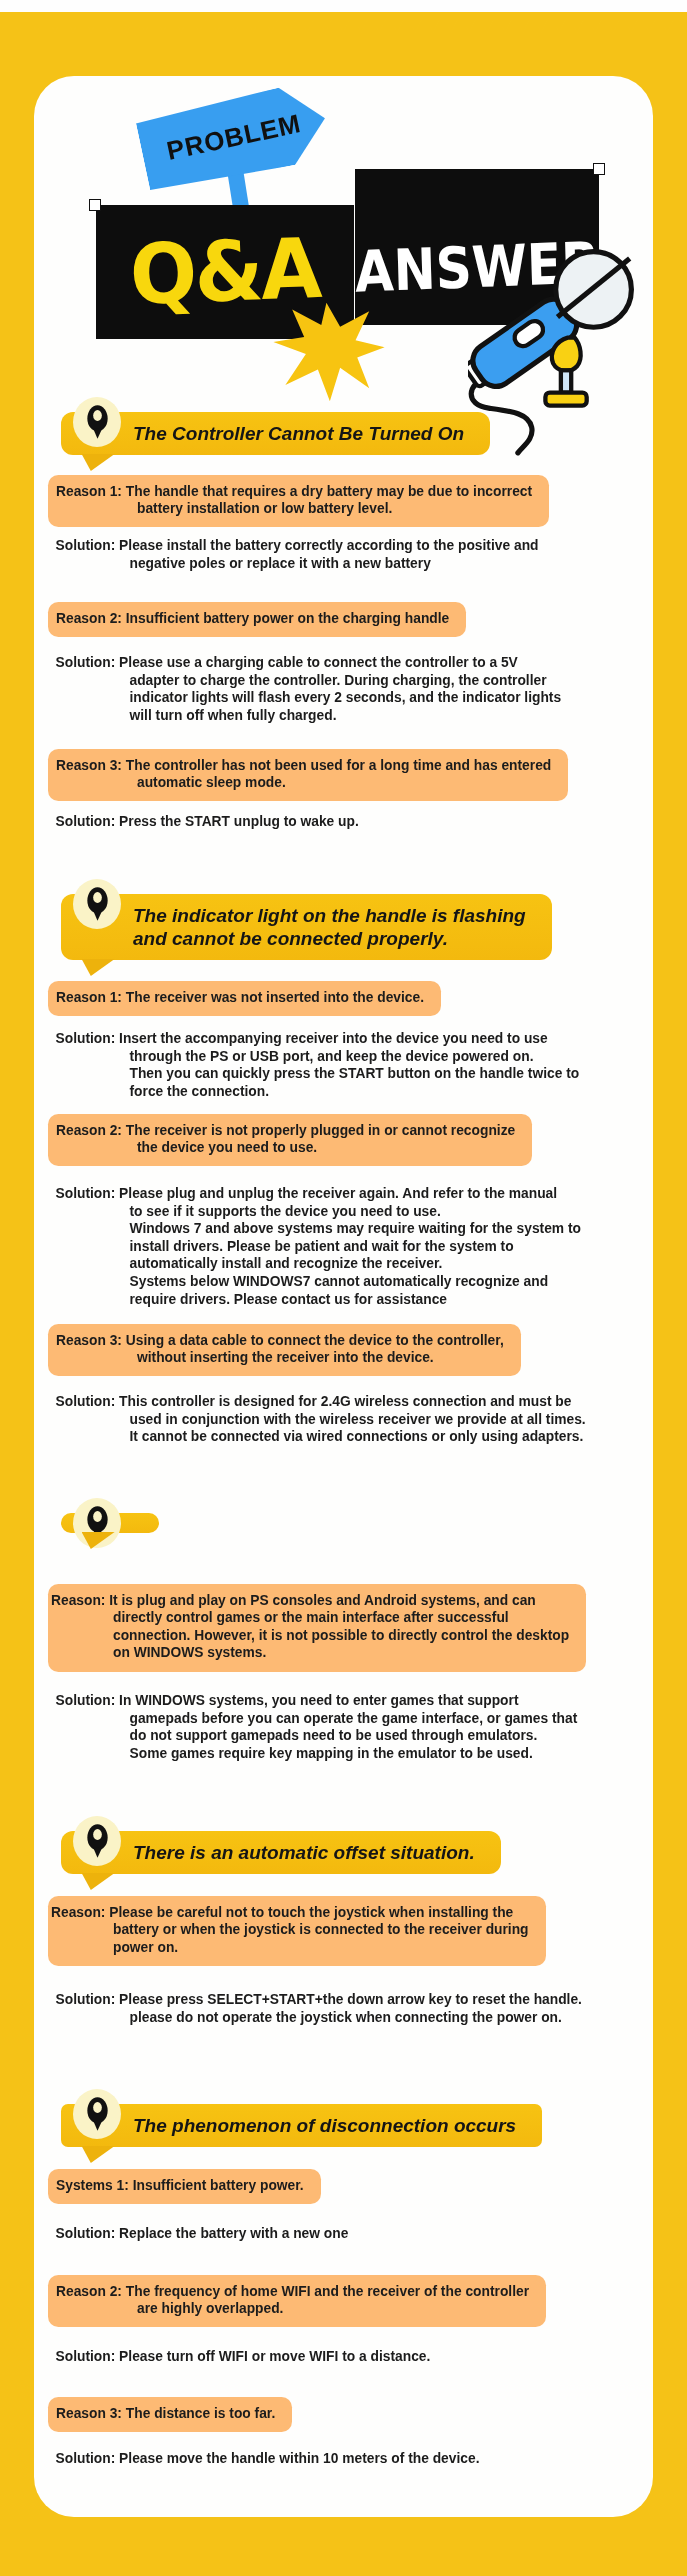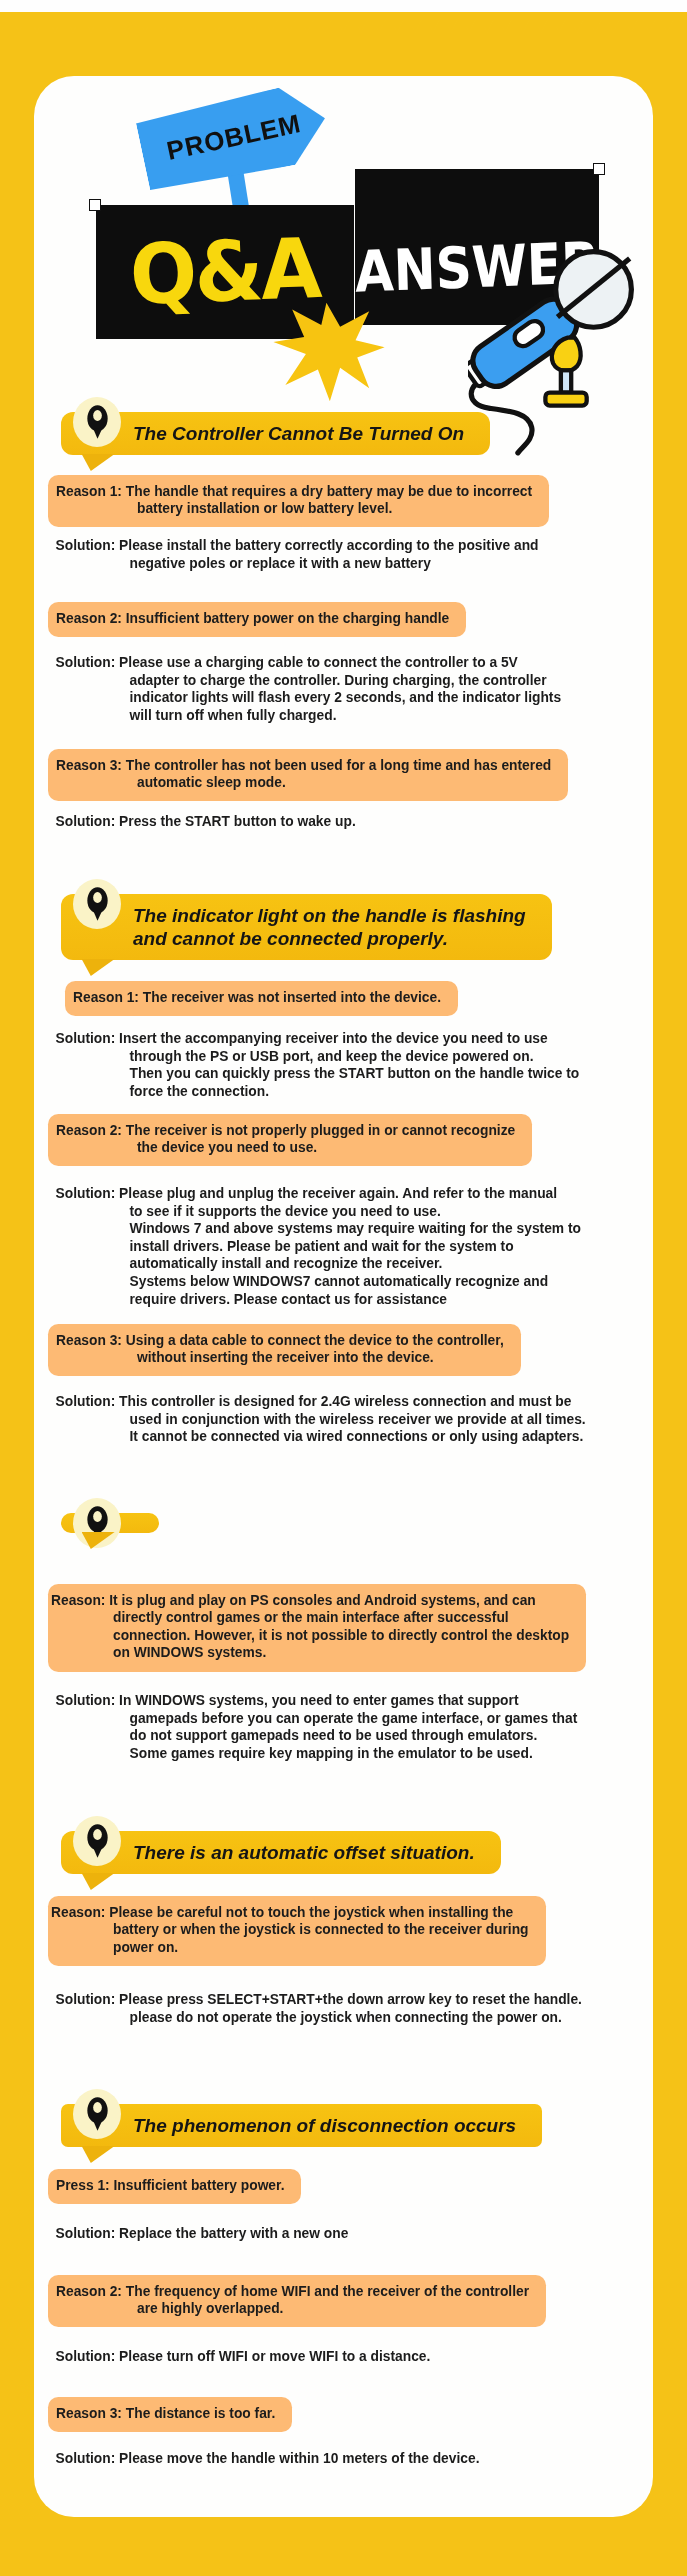--- a/index.html
+++ b/index.html
@@ -152,7 +152,7 @@
 will turn off when fully charged.</p>
       <p class="entry reason" style="top: 673px;">Reason 3: The controller has not been used for a long time and has entered
 automatic sleep mode.</p>
-      <p class="entry solution" style="top: 737px;">Solution: Press the START button to wake up.</p>
+      <p class="entry solution" style="top: 737px;">Solution: Press the START unplug to wake up.</p>
       <div class="sec-header" style="top: 818px;">
         <span class="pin">
           <svg width="29" height="38" viewBox="0 0 40 50">

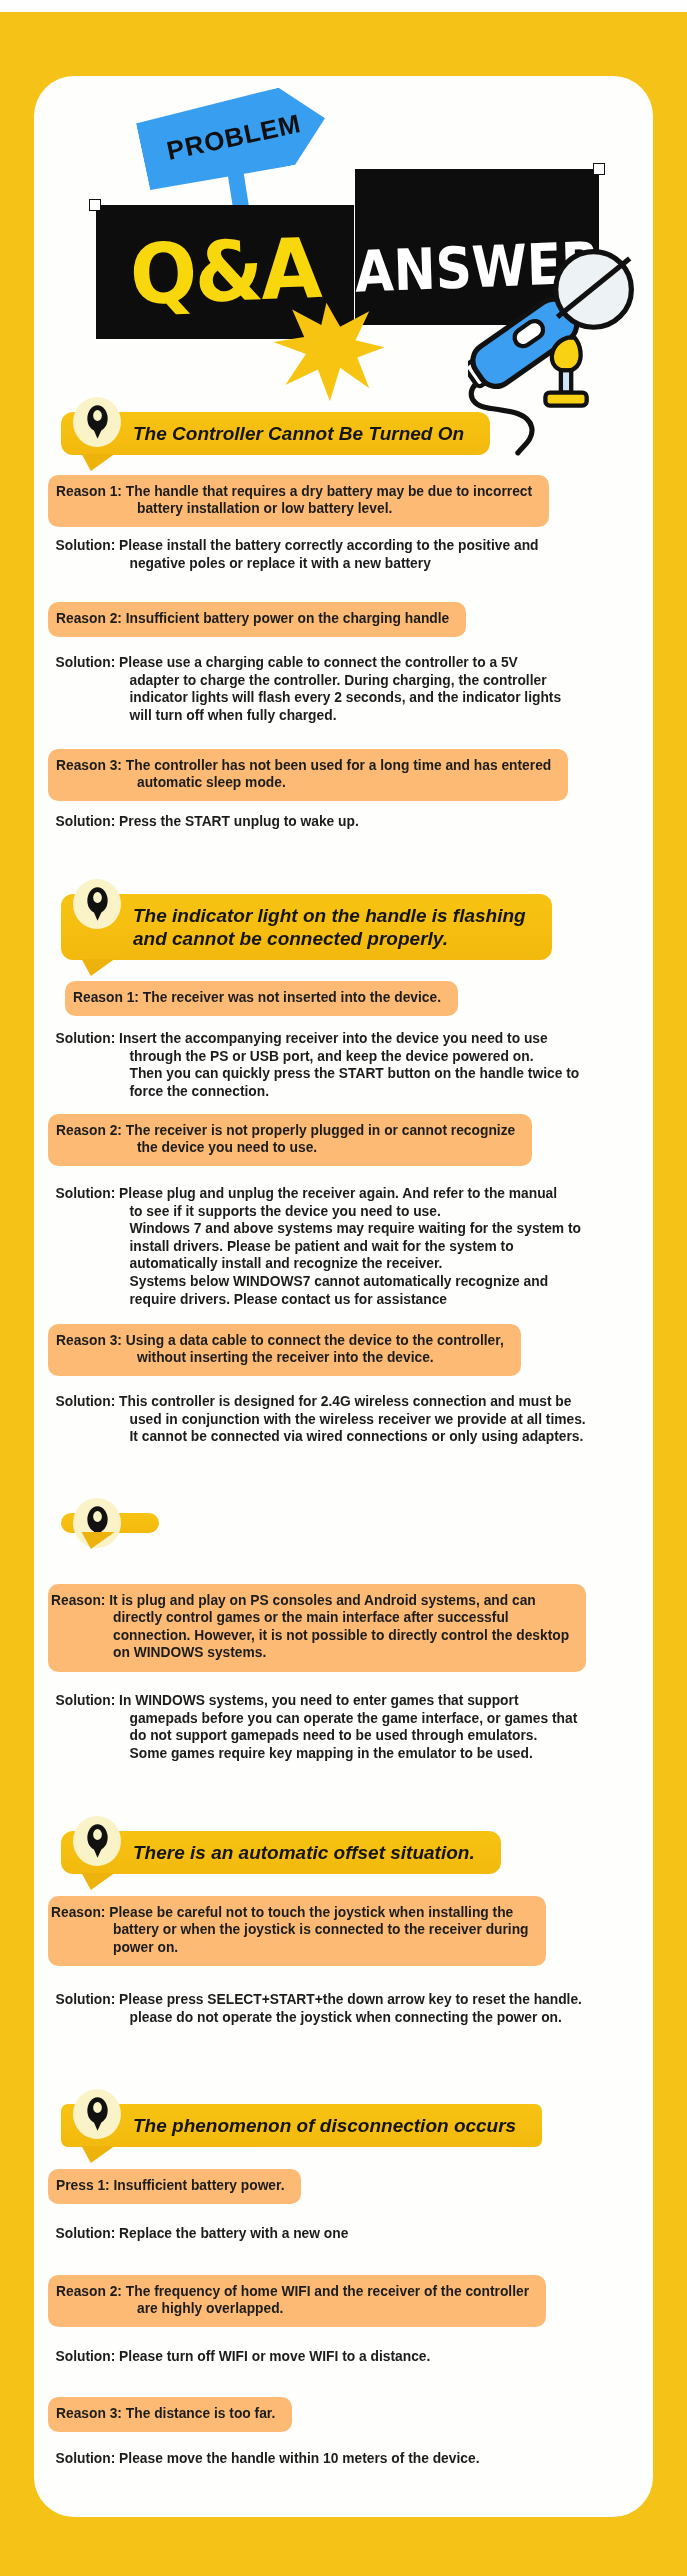--- a/index.html
+++ b/index.html
@@ -165,7 +165,7 @@
 and cannot be connected properly.</span>
         <span class="bar-tail"></span>
       </div>
-      <p class="entry reason" style="top: 905px; margin-left: 17px;">Reason 1: The receiver was not inserted into the device.</p>
+      <p class="entry reason" style="top: 905px;">Reason 1: The receiver was not inserted into the device.</p>
       <p class="entry solution" style="top: 954px;">Solution: Insert the accompanying receiver into the device you need to use
 through the PS or USB port, and keep the device powered on.
 Then you can quickly press the START button on the handle twice to

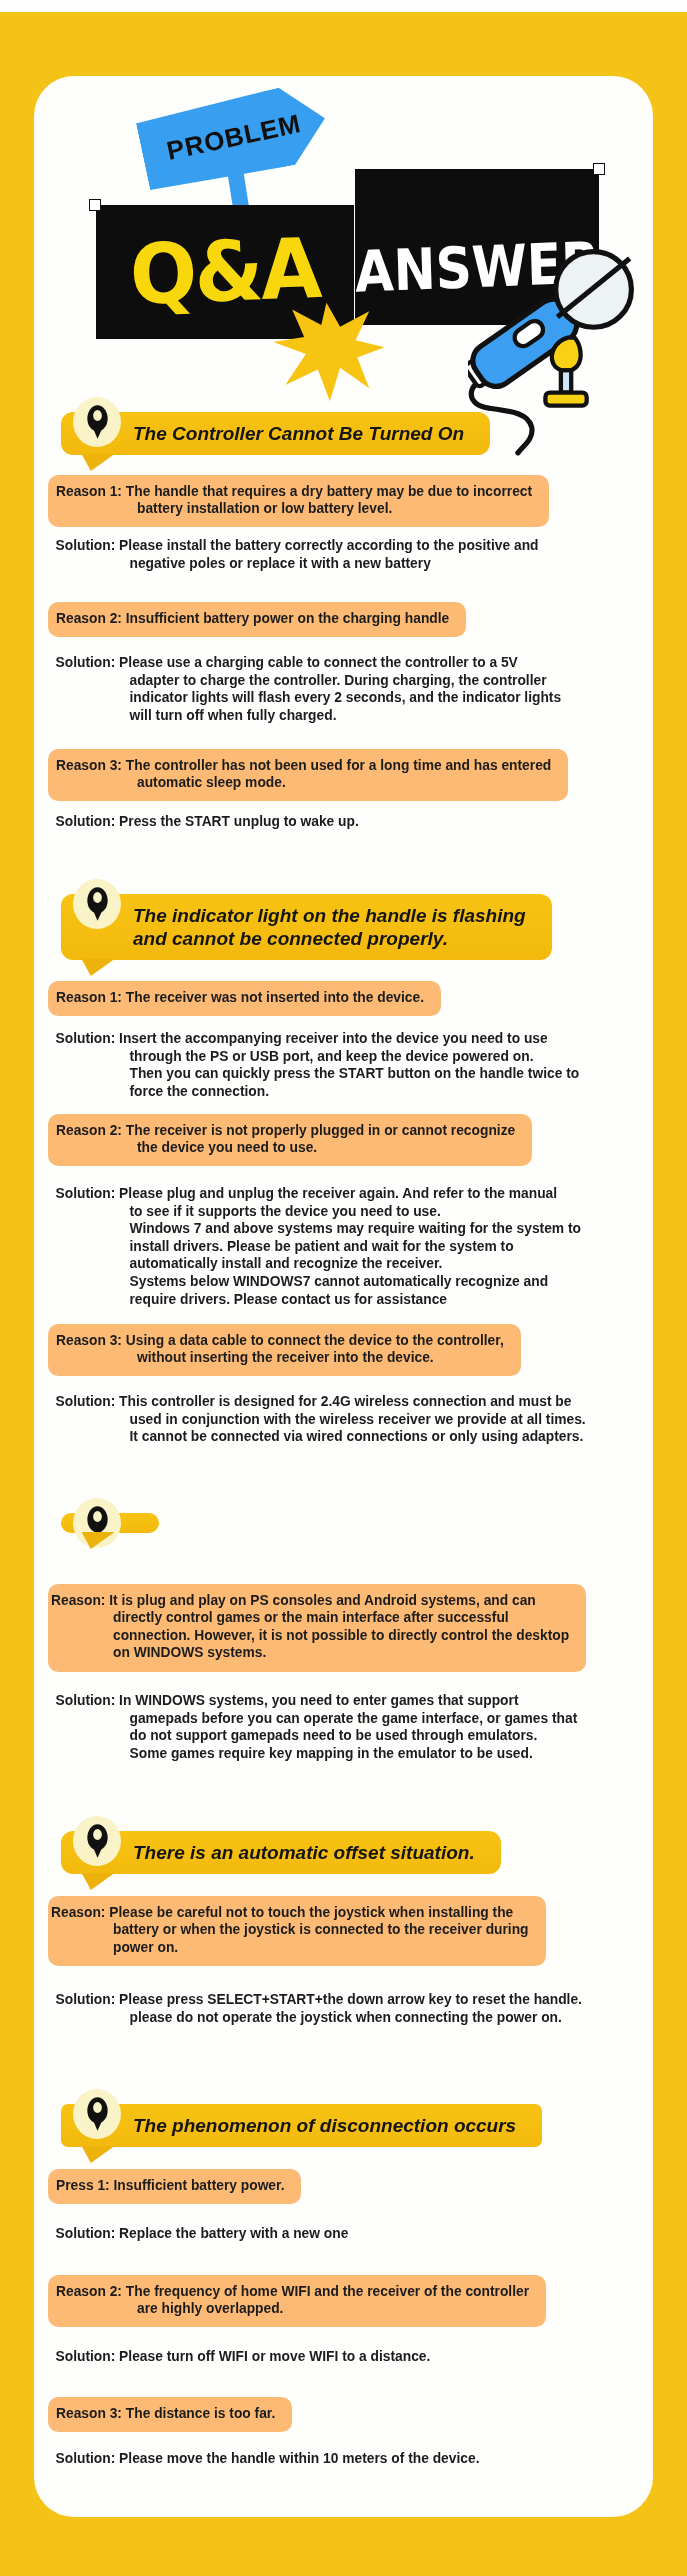--- a/index.html
+++ b/index.html
@@ -229,7 +229,7 @@
         <span class="sec-title">The phenomenon of disconnection occurs</span>
         <span class="bar-tail"></span>
       </div>
-      <p class="entry reason" style="top: 2093px;">Press 1: Insufficient battery power.</p>
+      <p class="entry reason" style="top: 2093px;">Systems 1: Insufficient battery power.</p>
       <p class="entry solution" style="top: 2149px;">Solution: Replace the battery with a new one</p>
       <p class="entry reason" style="top: 2199px;">Reason 2: The frequency of home WIFI and the receiver of the controller
 are highly overlapped.</p>

